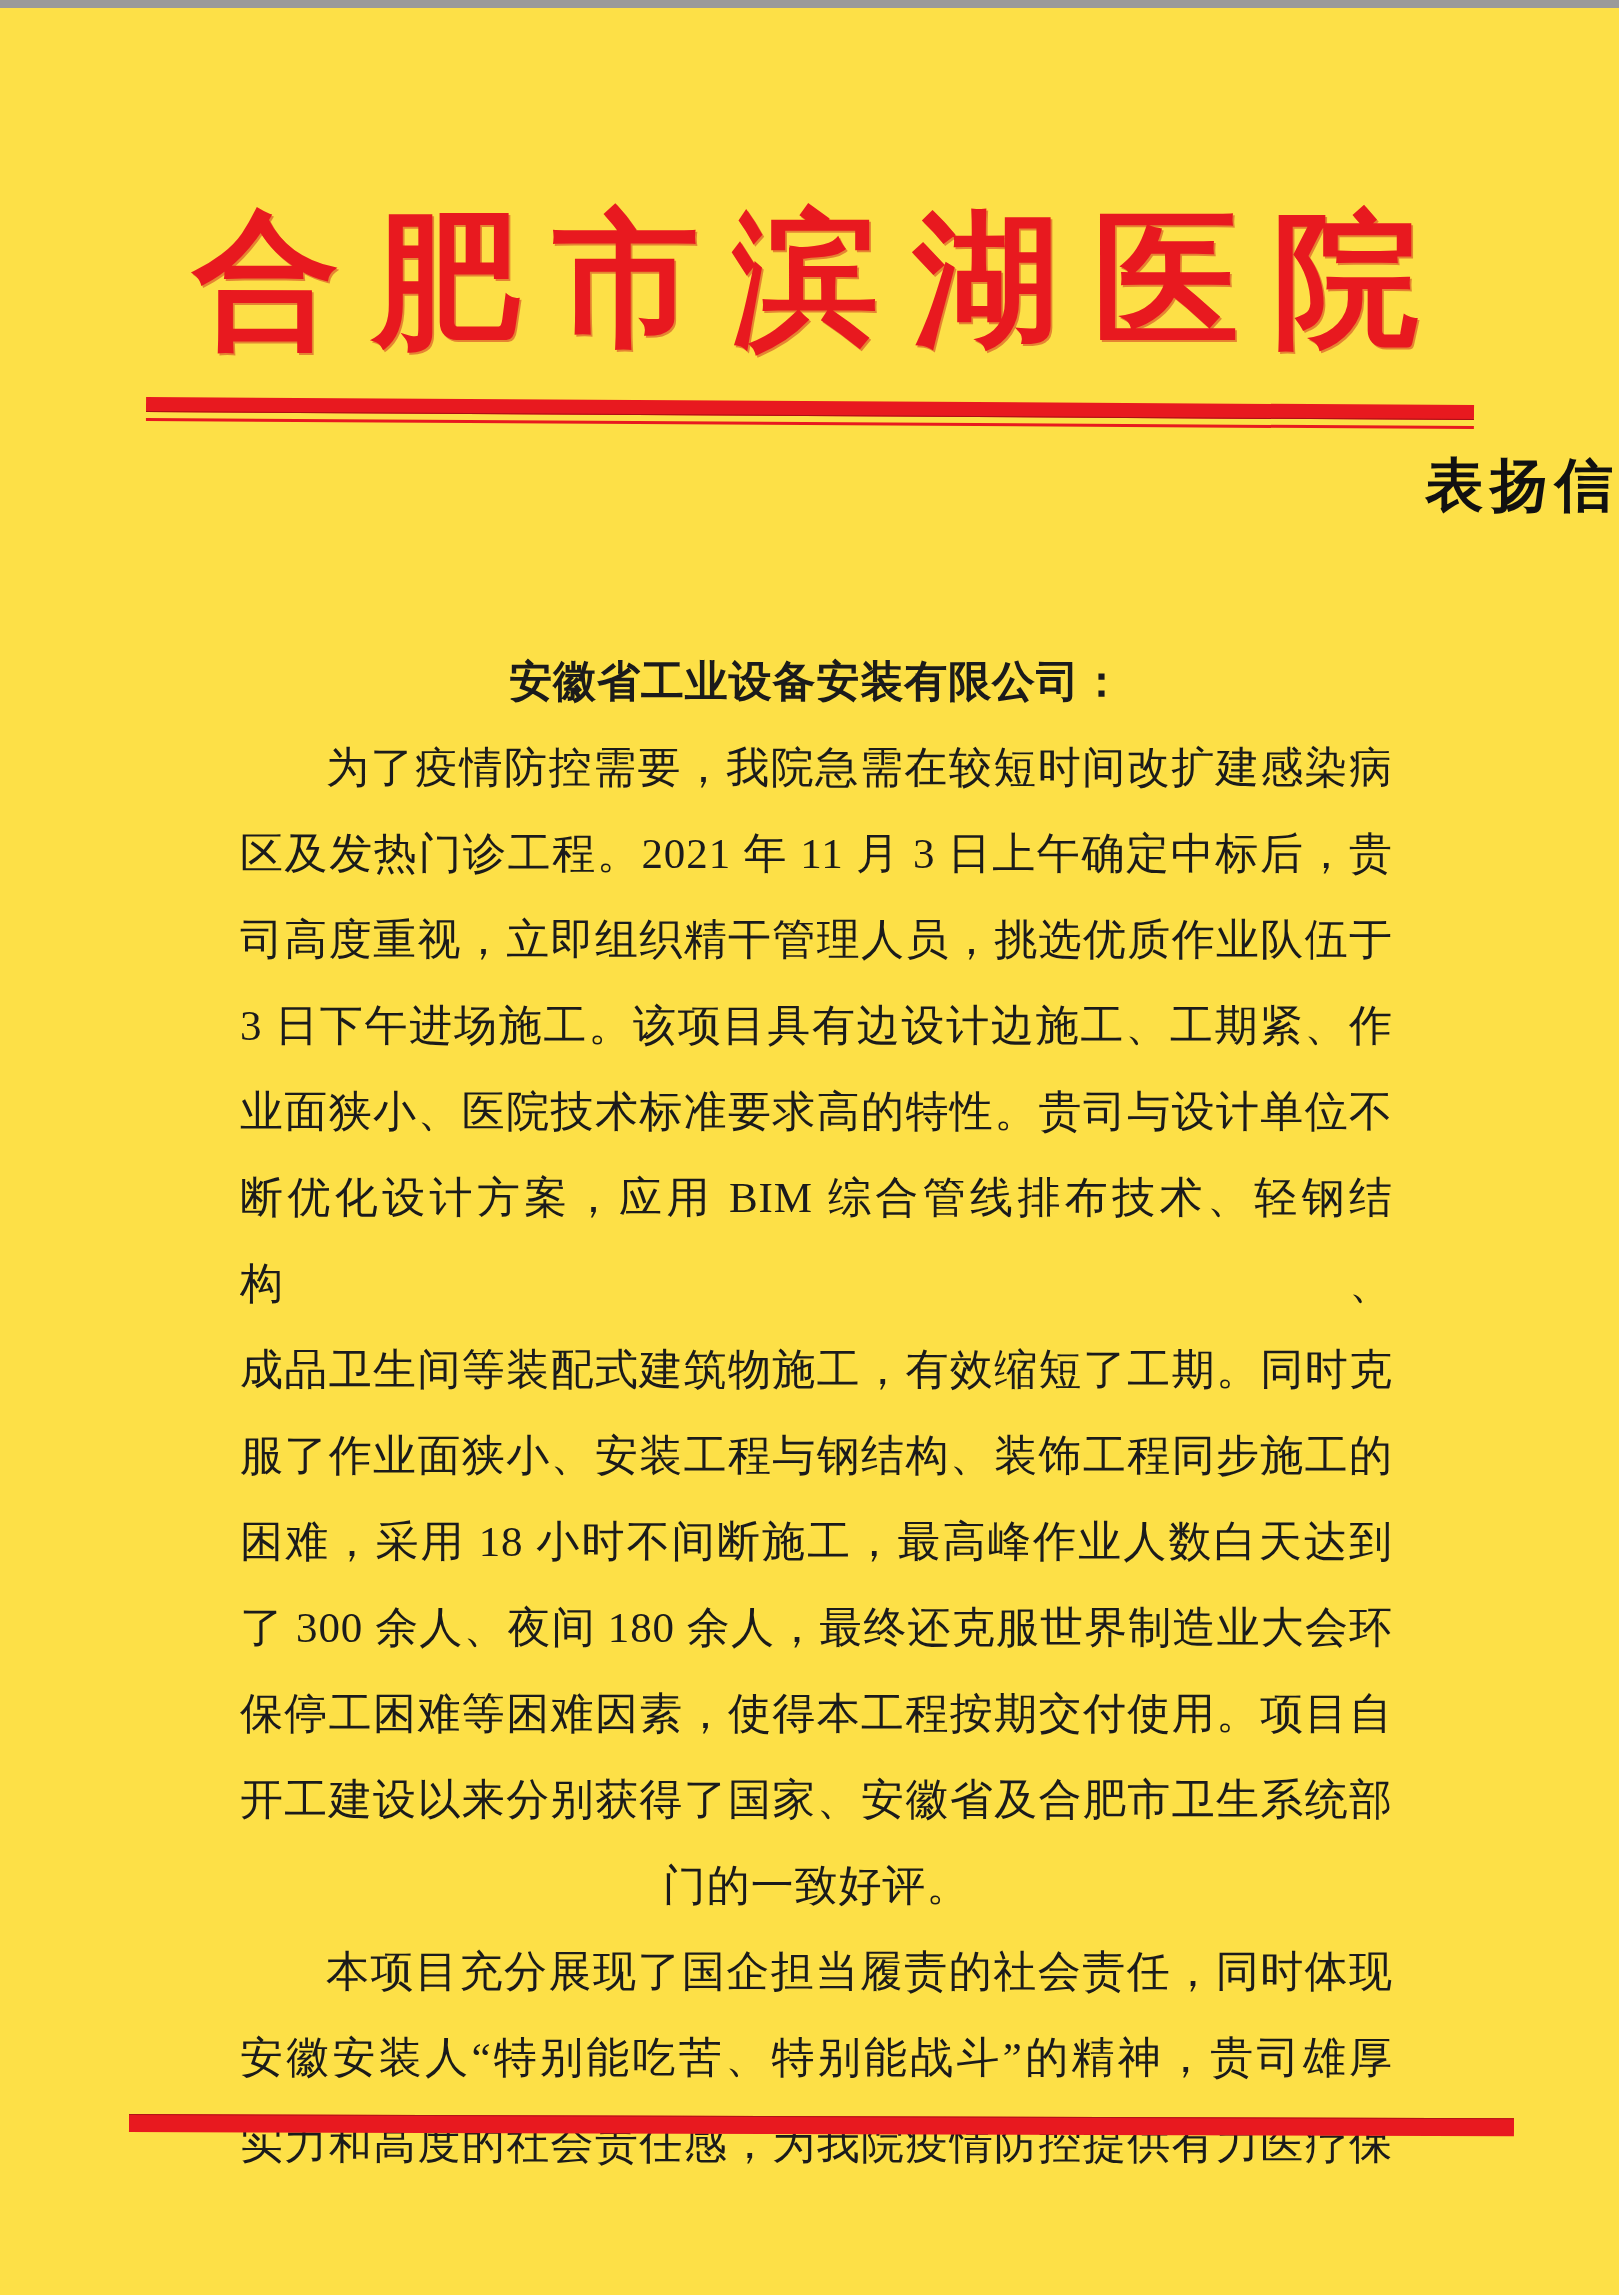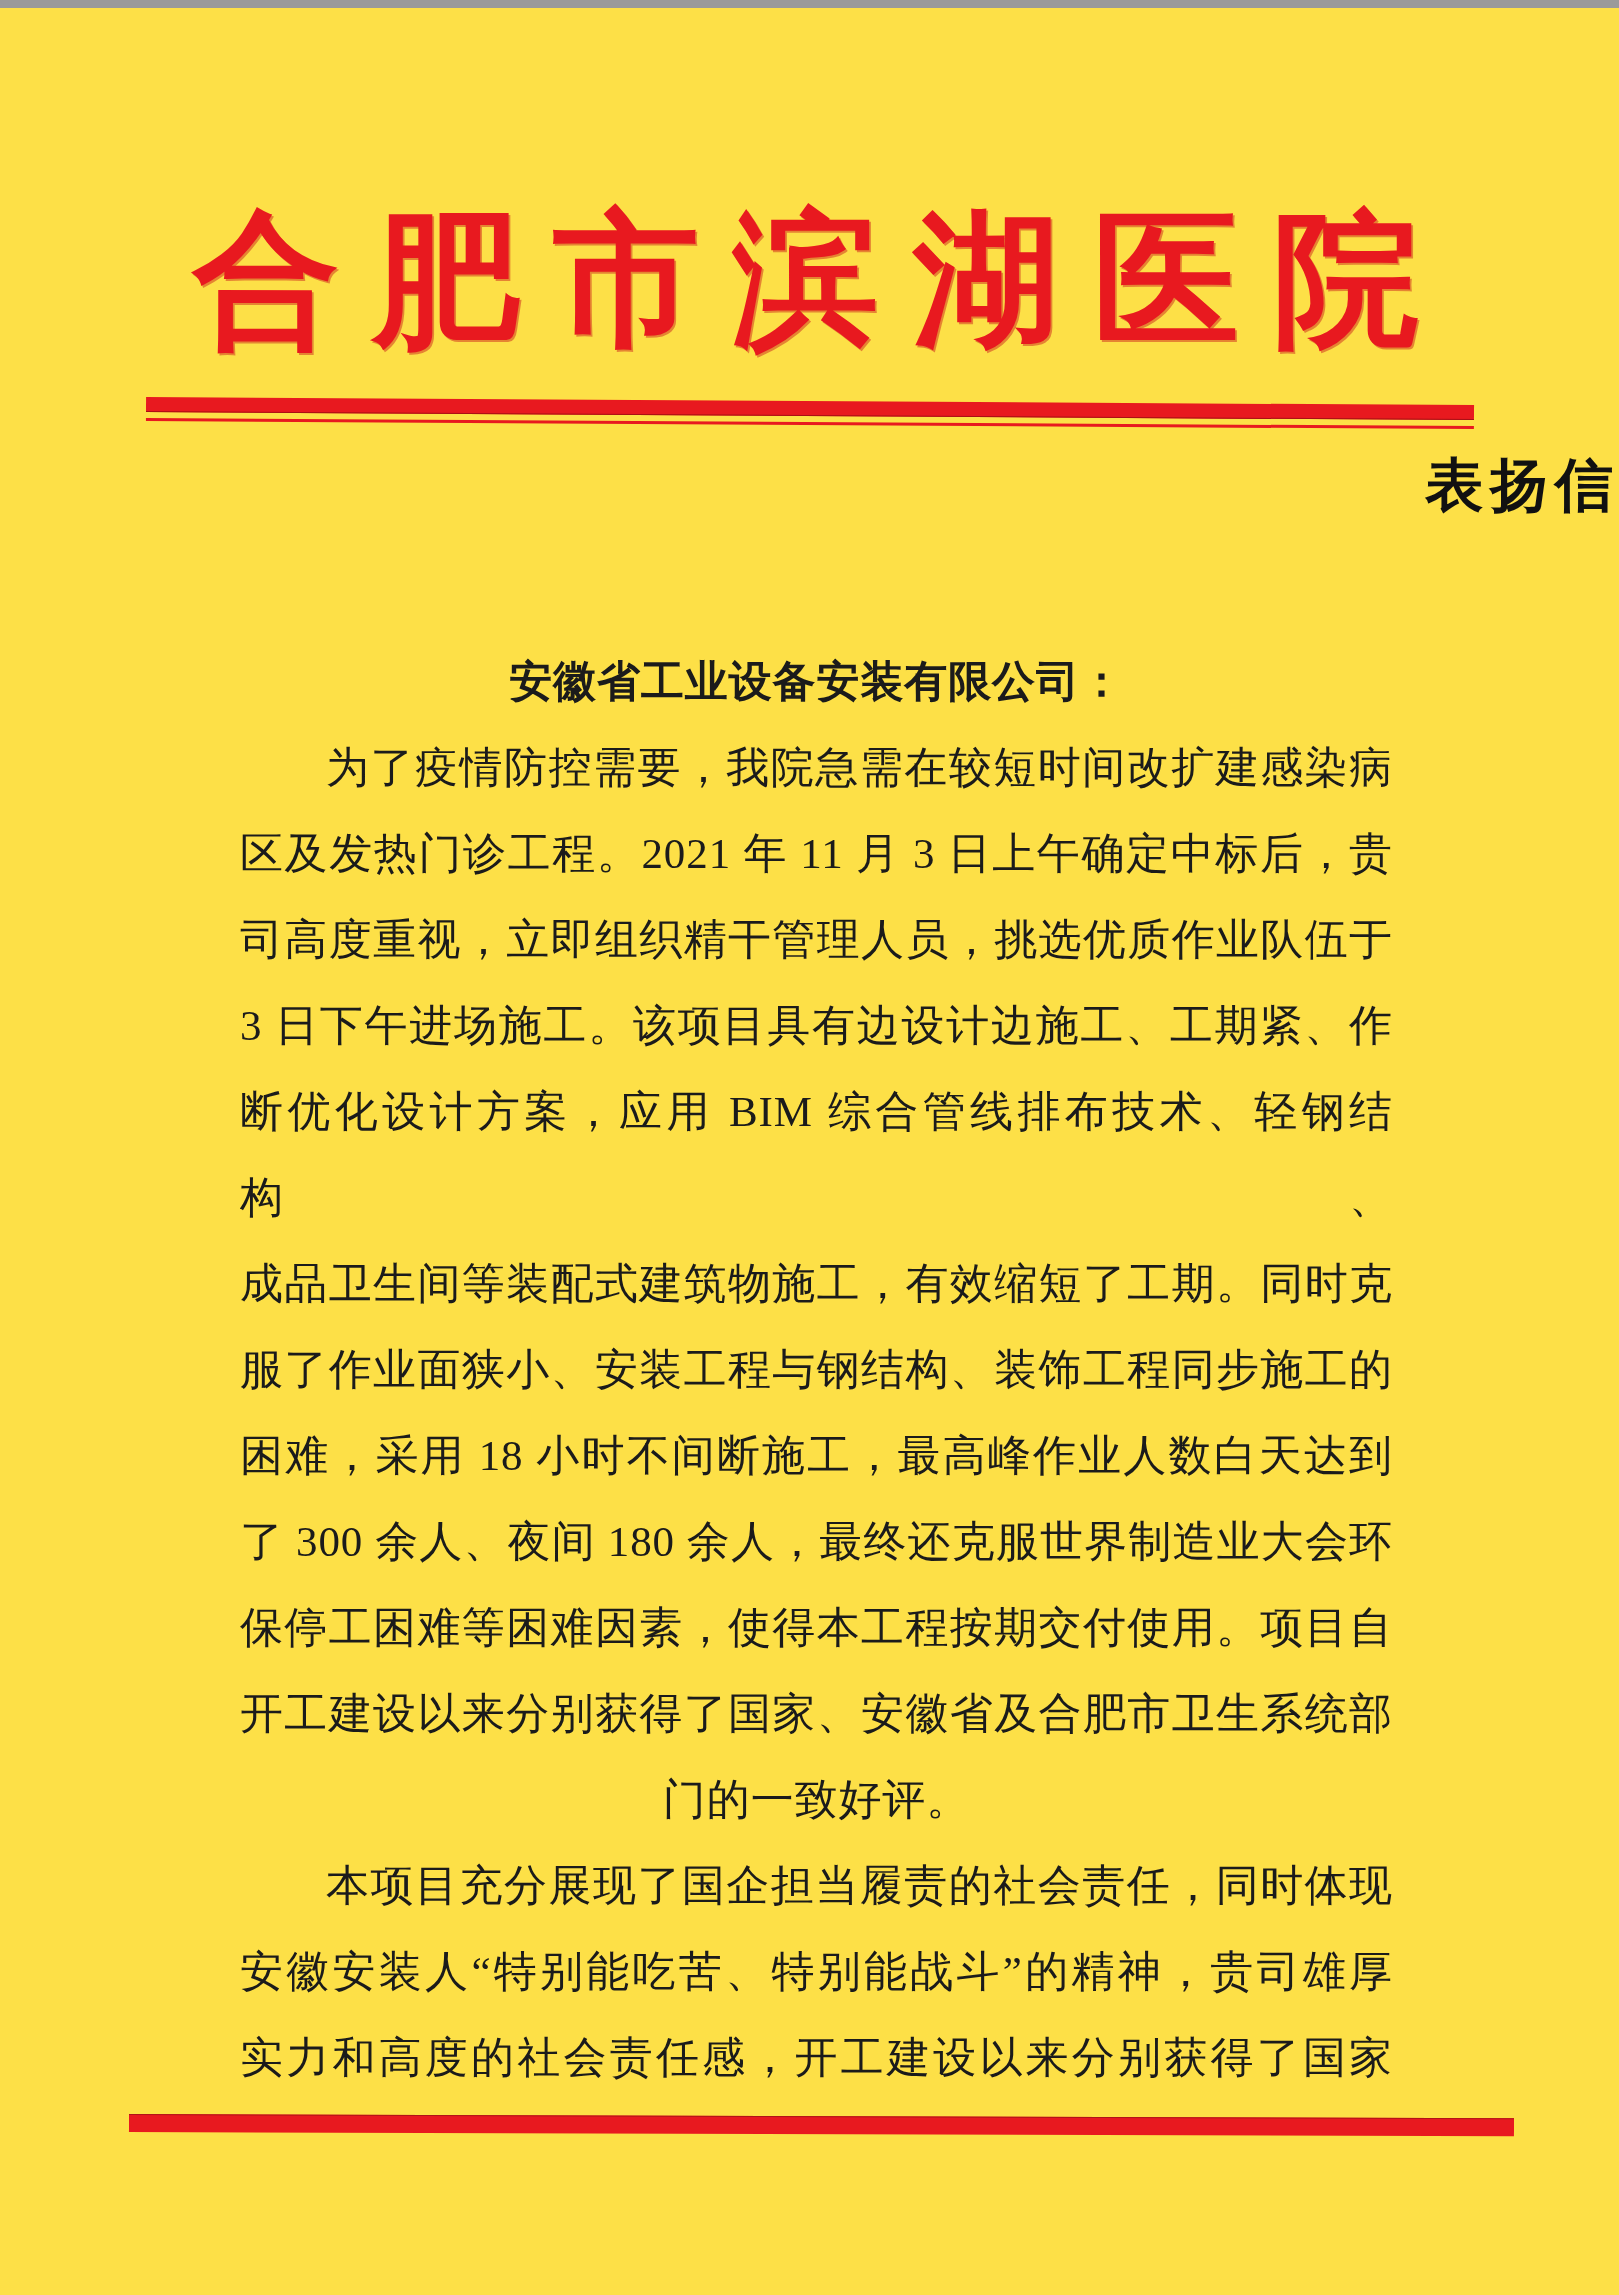--- a/index.html
+++ b/index.html
@@ -120,6 +120,7 @@
         <div class="line j">区及发热门诊工程。2021 年 11 月 3 日上午确定中标后，贵</div>
         <div class="line j">司高度重视，立即组织精干管理人员，挑选优质作业队伍于</div>
         <div class="line j">3 日下午进场施工。该项目具有边设计边施工、工期紧、作</div>
+        <div class="line j">业面狭小、医院技术标准要求高的特性。贵司与设计单位不</div>
         <div class="line j">断优化设计方案，应用 BIM 综合管线排布技术、轻钢结构、</div>
         <div class="line j">成品卫生间等装配式建筑物施工，有效缩短了工期。同时克</div>
         <div class="line j">服了作业面狭小、安装工程与钢结构、装饰工程同步施工的</div>

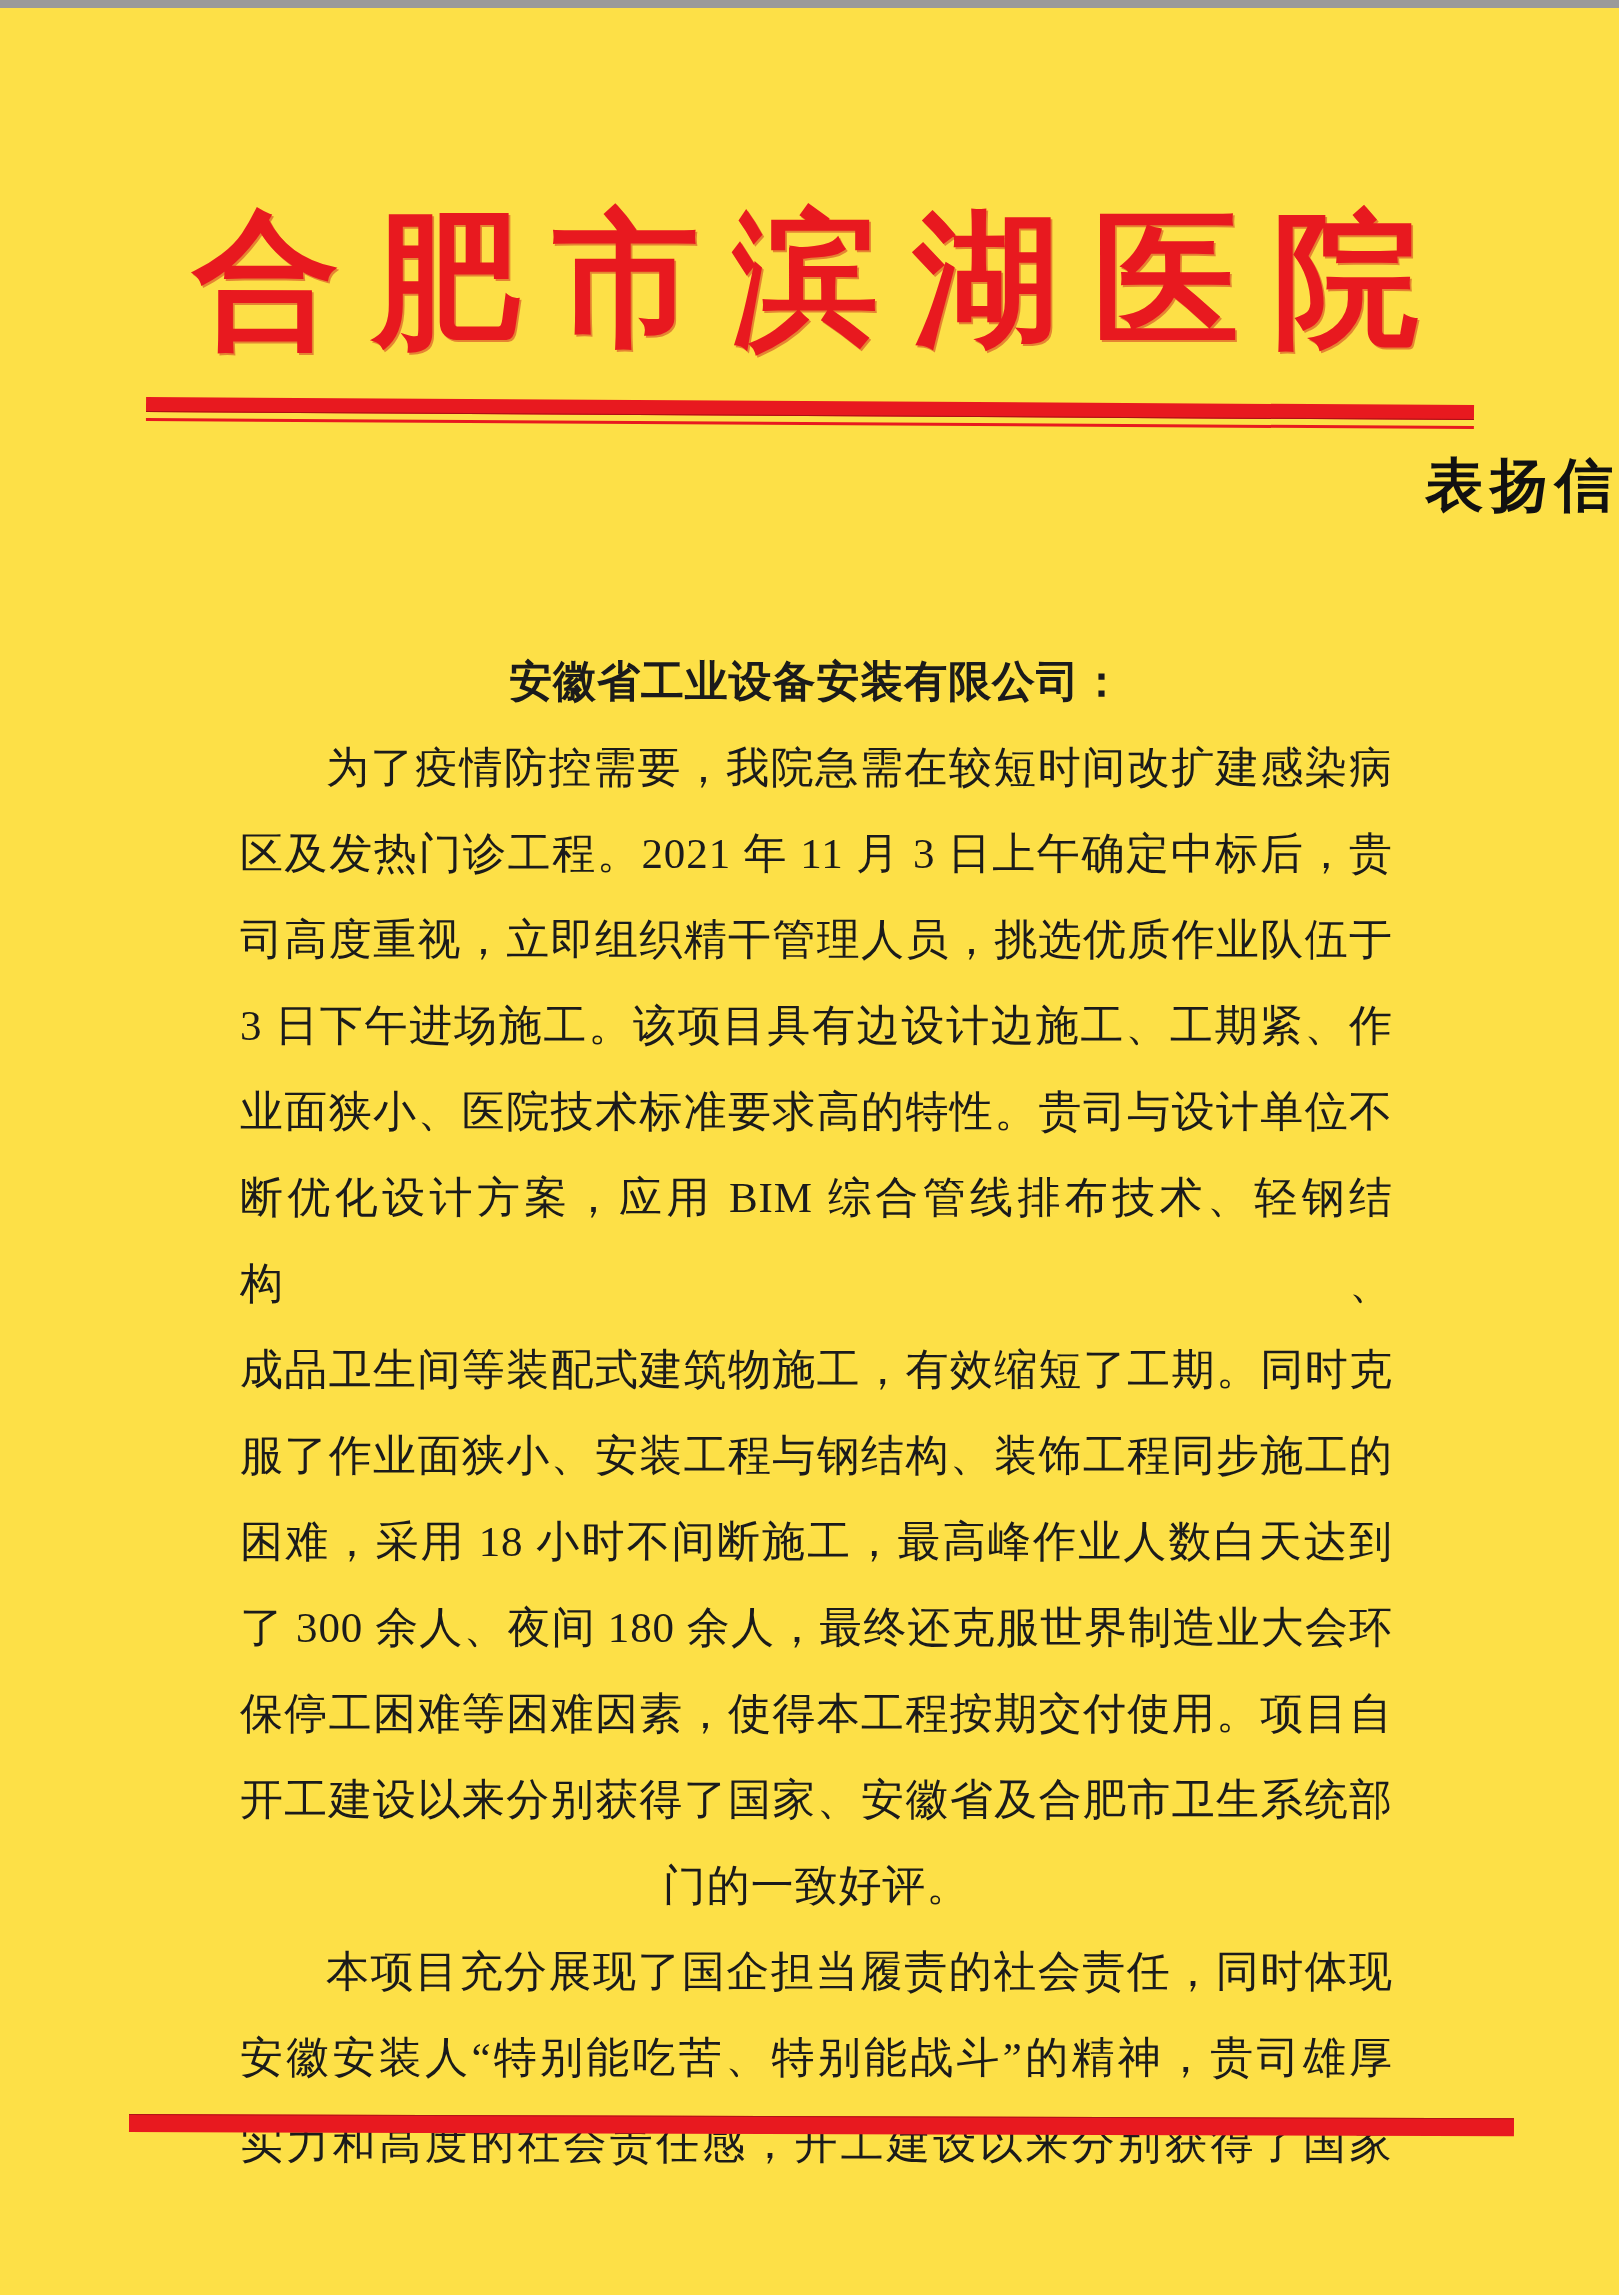--- a/index.html
+++ b/index.html
@@ -131,7 +131,7 @@
         <div class="line">门的一致好评。</div>
         <div class="line j indent">本项目充分展现了国企担当履责的社会责任，同时体现</div>
         <div class="line j">安徽安装人“特别能吃苦、特别能战斗”的精神，贵司雄厚</div>
-        <div class="line j">实力和高度的社会责任感，开工建设以来分别获得了国家</div>
+        <div class="line j">实力和高度的社会责任感，为我院疫情防控提供有力医疗保</div>
       </div>
   </div>
 

